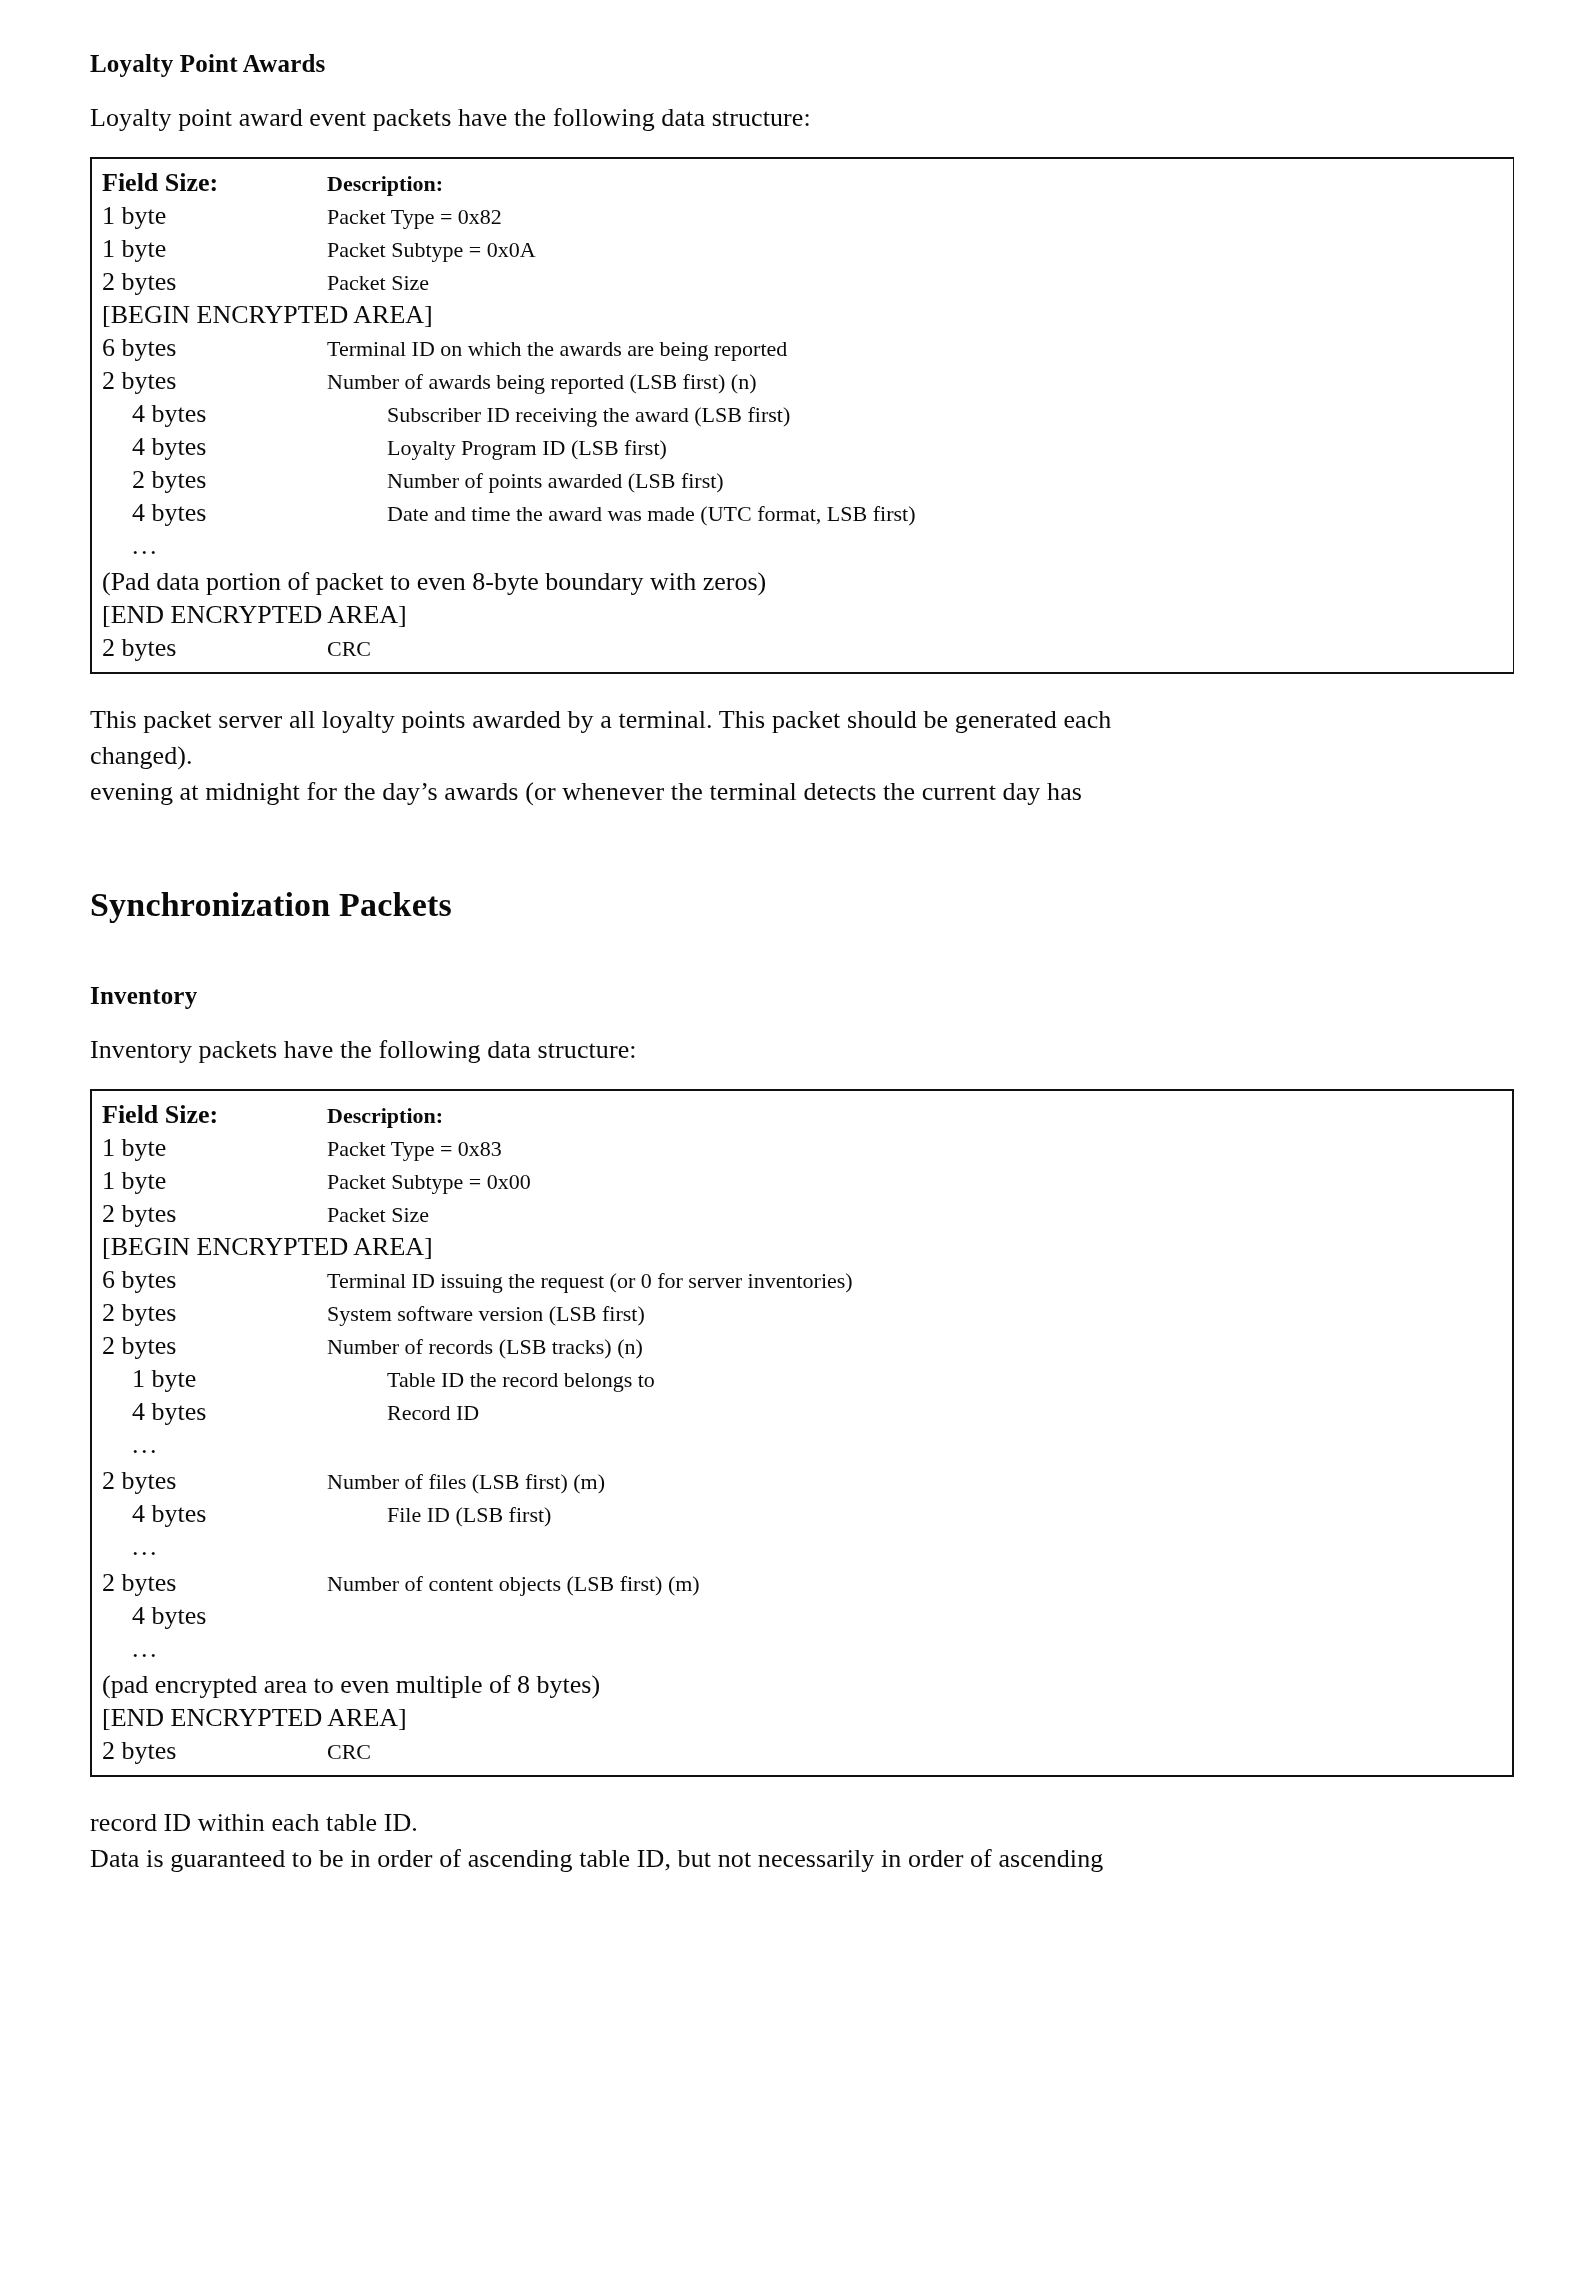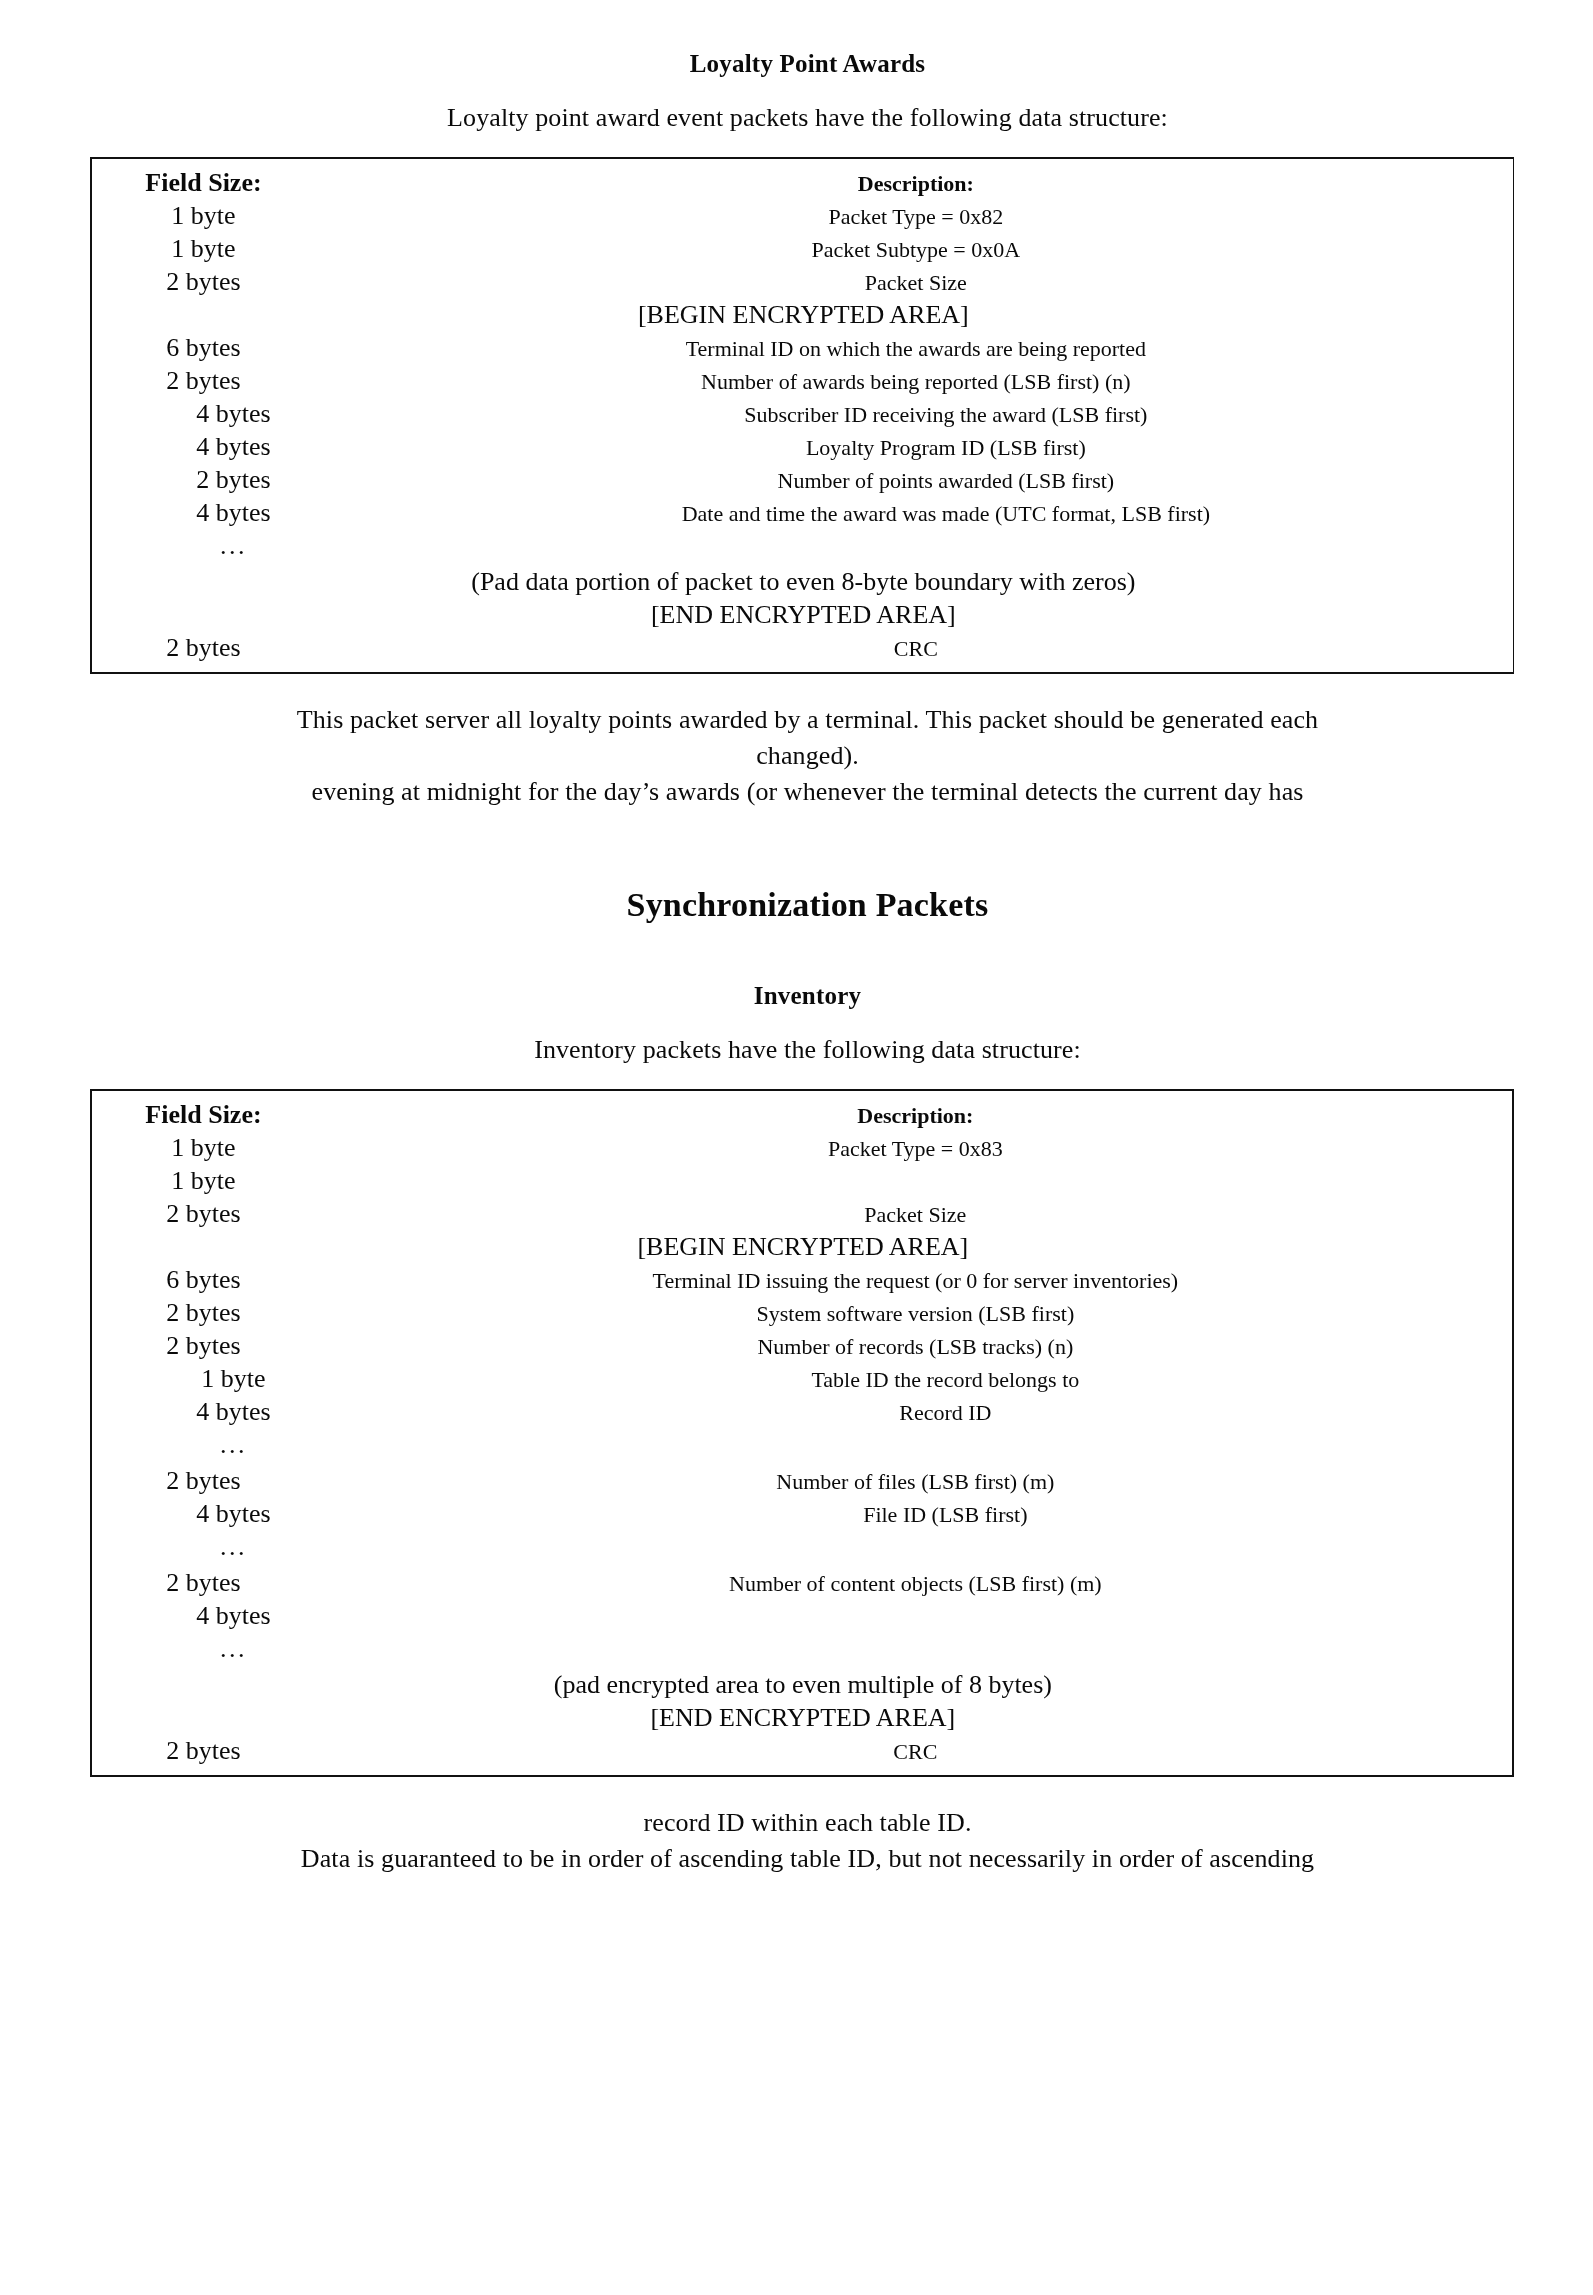--- a/index.html
+++ b/index.html
@@ -21,7 +21,6 @@
     width: 1594px;
     height: 2295px;
     padding: 0;
-    text-align: center;
   }
   .content {
     position: absolute;

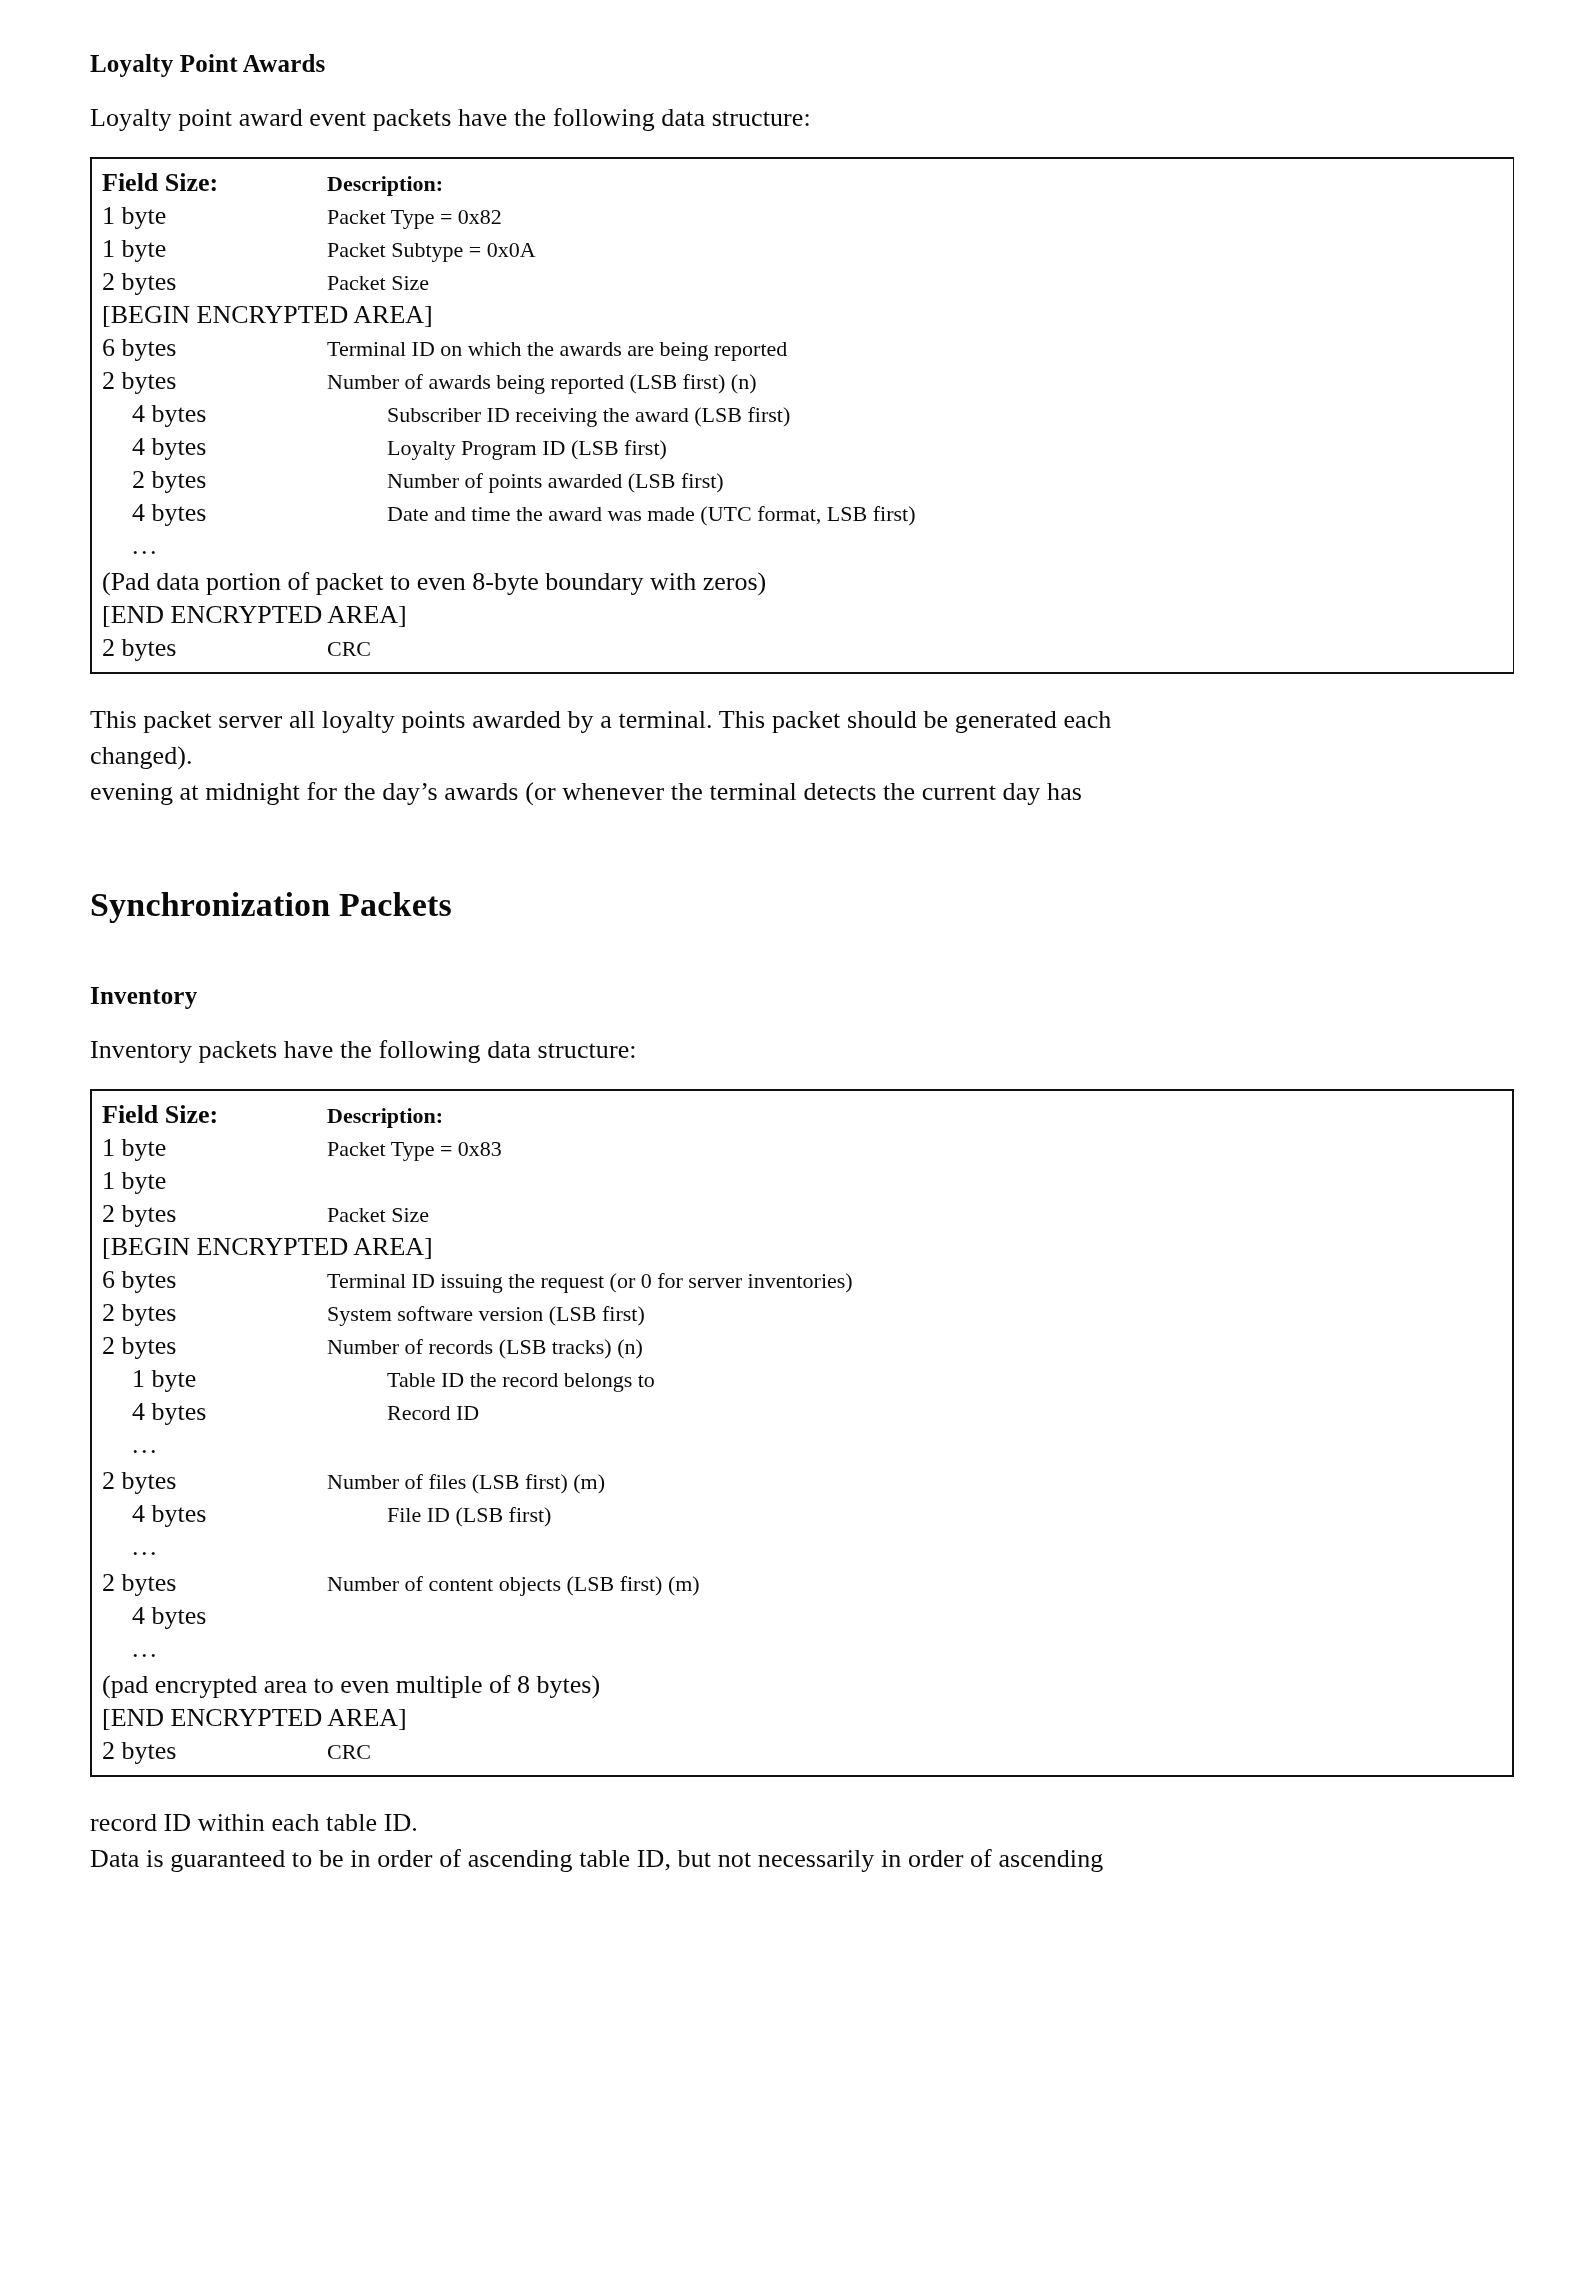--- a/index.html
+++ b/index.html
@@ -207,6 +207,7 @@
       </div>
       <div class="row">
         <span class="size">1 byte</span>
+        <span class="desc">Packet Subtype = 0x00</span>
       </div>
       <div class="row">
         <span class="size">2 bytes</span>

